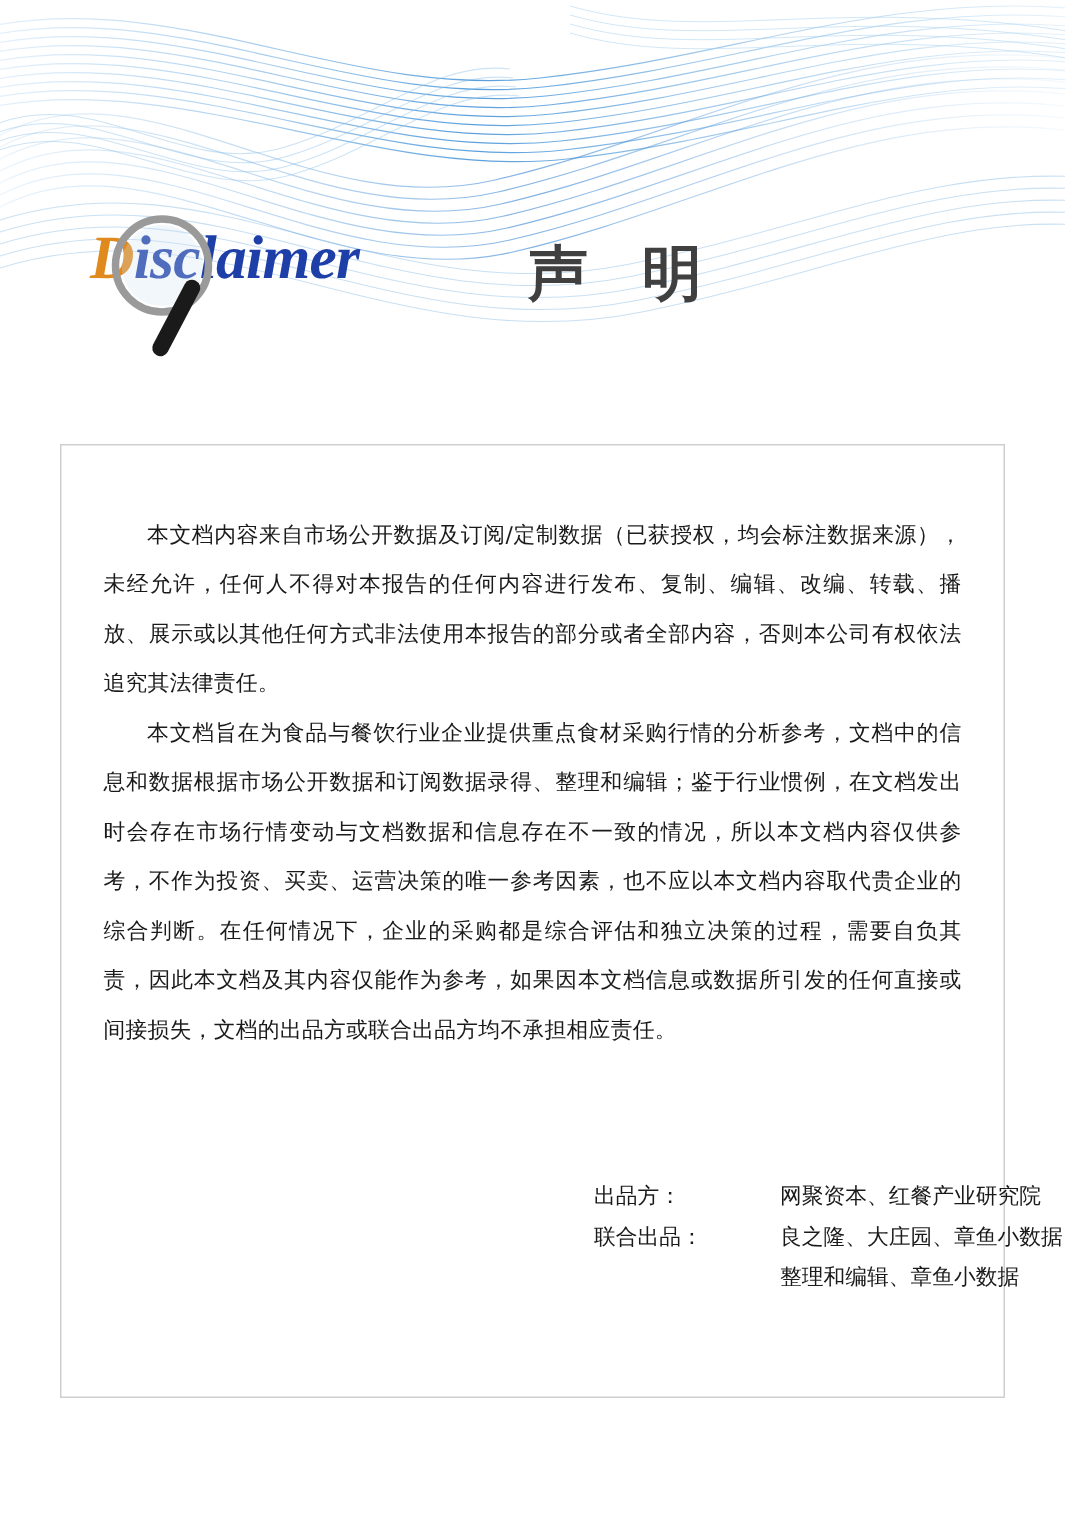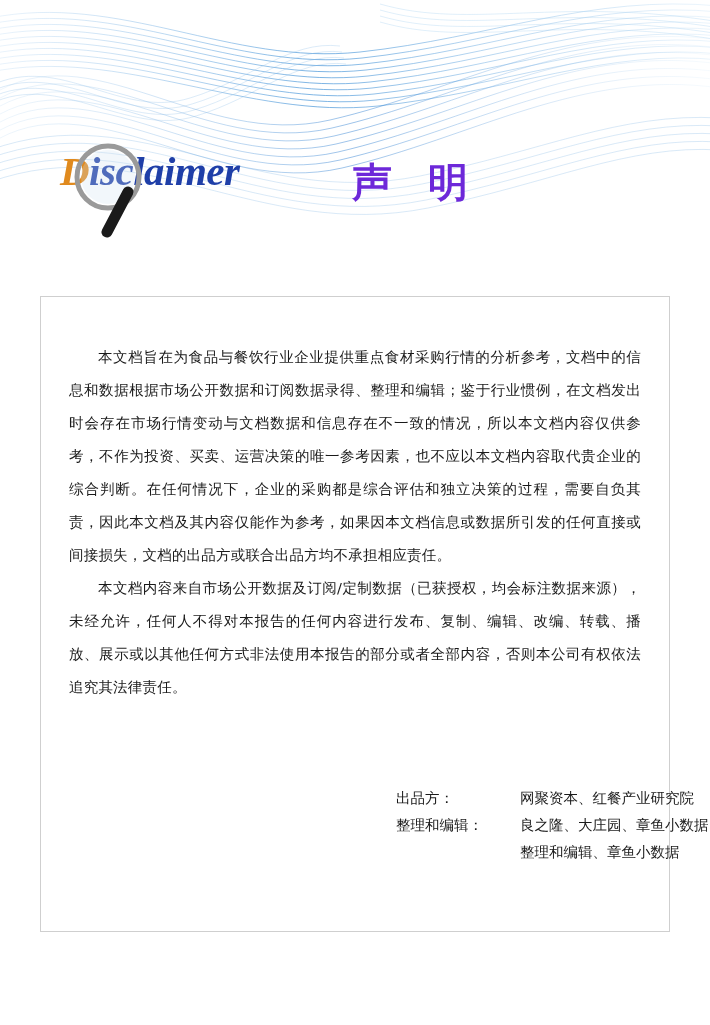--- a/index.html
+++ b/index.html
@@ -75,7 +75,7 @@
     font-family: "DejaVu Sans", sans-serif;
     font-weight: bold;
     font-size: 40px;
-    color: #6d28d9;
+    color: #404040;
     letter-spacing: 2px;
   }
   .title-cn .sp {

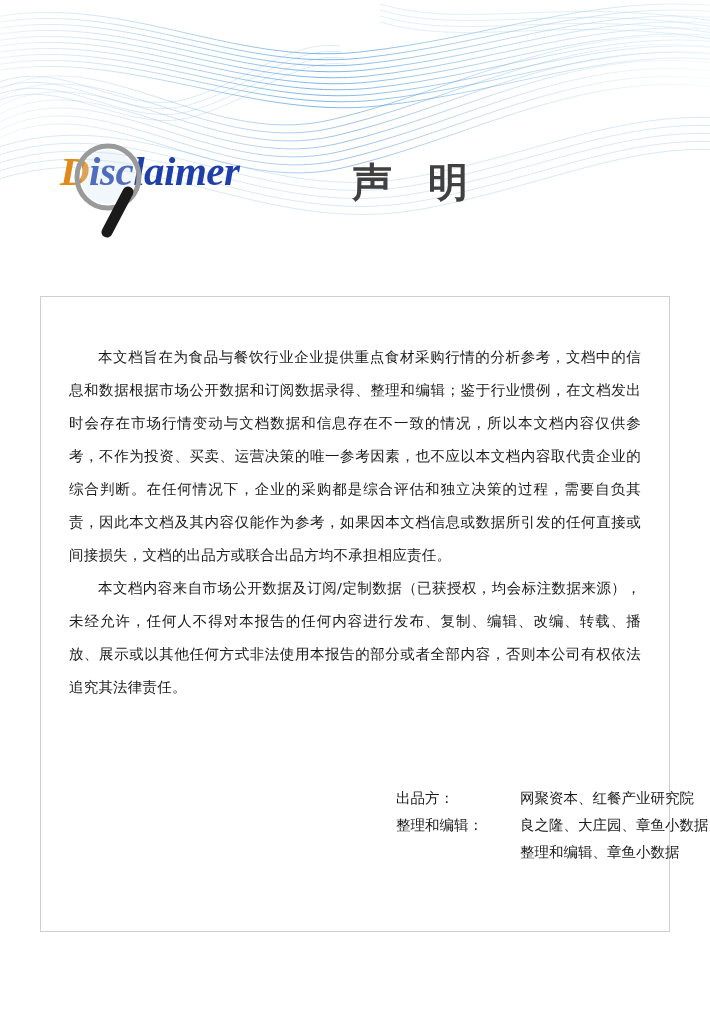--- a/index.html
+++ b/index.html
@@ -226,8 +226,8 @@
 
 <div class="doc-box">
   <div class="doc-inner">
+    <p class="para">本文档内容来自市场公开数据及订阅/定制数据（已获授权，均会标注数据来源），未经允许，任何人不得对本报告的任何内容进行发布、复制、编辑、改编、转载、播放、展示或以其他任何方式非法使用本报告的部分或者全部内容，否则本公司有权依法追究其法律责任。</p>
     <p class="para">本文档旨在为食品与餐饮行业企业提供重点食材采购行情的分析参考，文档中的信息和数据根据市场公开数据和订阅数据录得、整理和编辑；鉴于行业惯例，在文档发出时会存在市场行情变动与文档数据和信息存在不一致的情况，所以本文档内容仅供参考，不作为投资、买卖、运营决策的唯一参考因素，也不应以本文档内容取代贵企业的综合判断。在任何情况下，企业的采购都是综合评估和独立决策的过程，需要自负其责，因此本文档及其内容仅能作为参考，如果因本文档信息或数据所引发的任何直接或间接损失，文档的出品方或联合出品方均不承担相应责任。</p>
-    <p class="para">本文档内容来自市场公开数据及订阅/定制数据（已获授权，均会标注数据来源），未经允许，任何人不得对本报告的任何内容进行发布、复制、编辑、改编、转载、播放、展示或以其他任何方式非法使用本报告的部分或者全部内容，否则本公司有权依法追究其法律责任。</p>
   </div>
 
   <div class="sign-block">

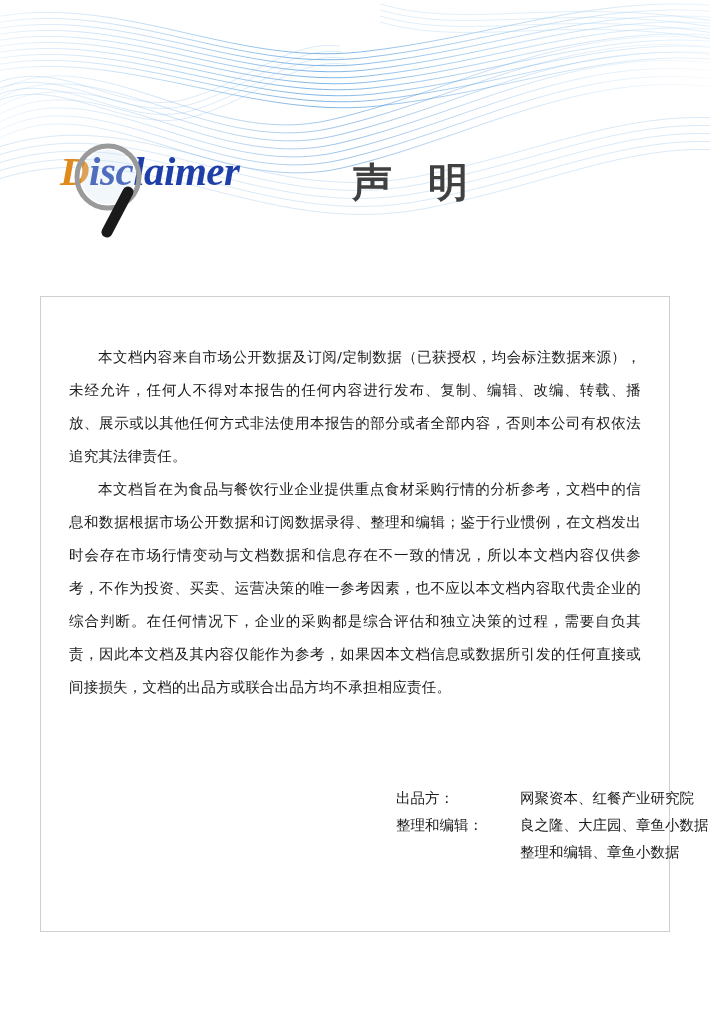--- a/index.html
+++ b/index.html
@@ -236,7 +236,7 @@
       <span class="sign-value">网聚资本、红餐产业研究院</span>
     </div>
     <div class="sign-row">
-      <span class="sign-label">整理和编辑：</span>
+      <span class="sign-label">联合出品：</span>
       <span class="sign-value">良之隆、大庄园、章鱼小数据、</span>
     </div>
     <div class="sign-row cont">

